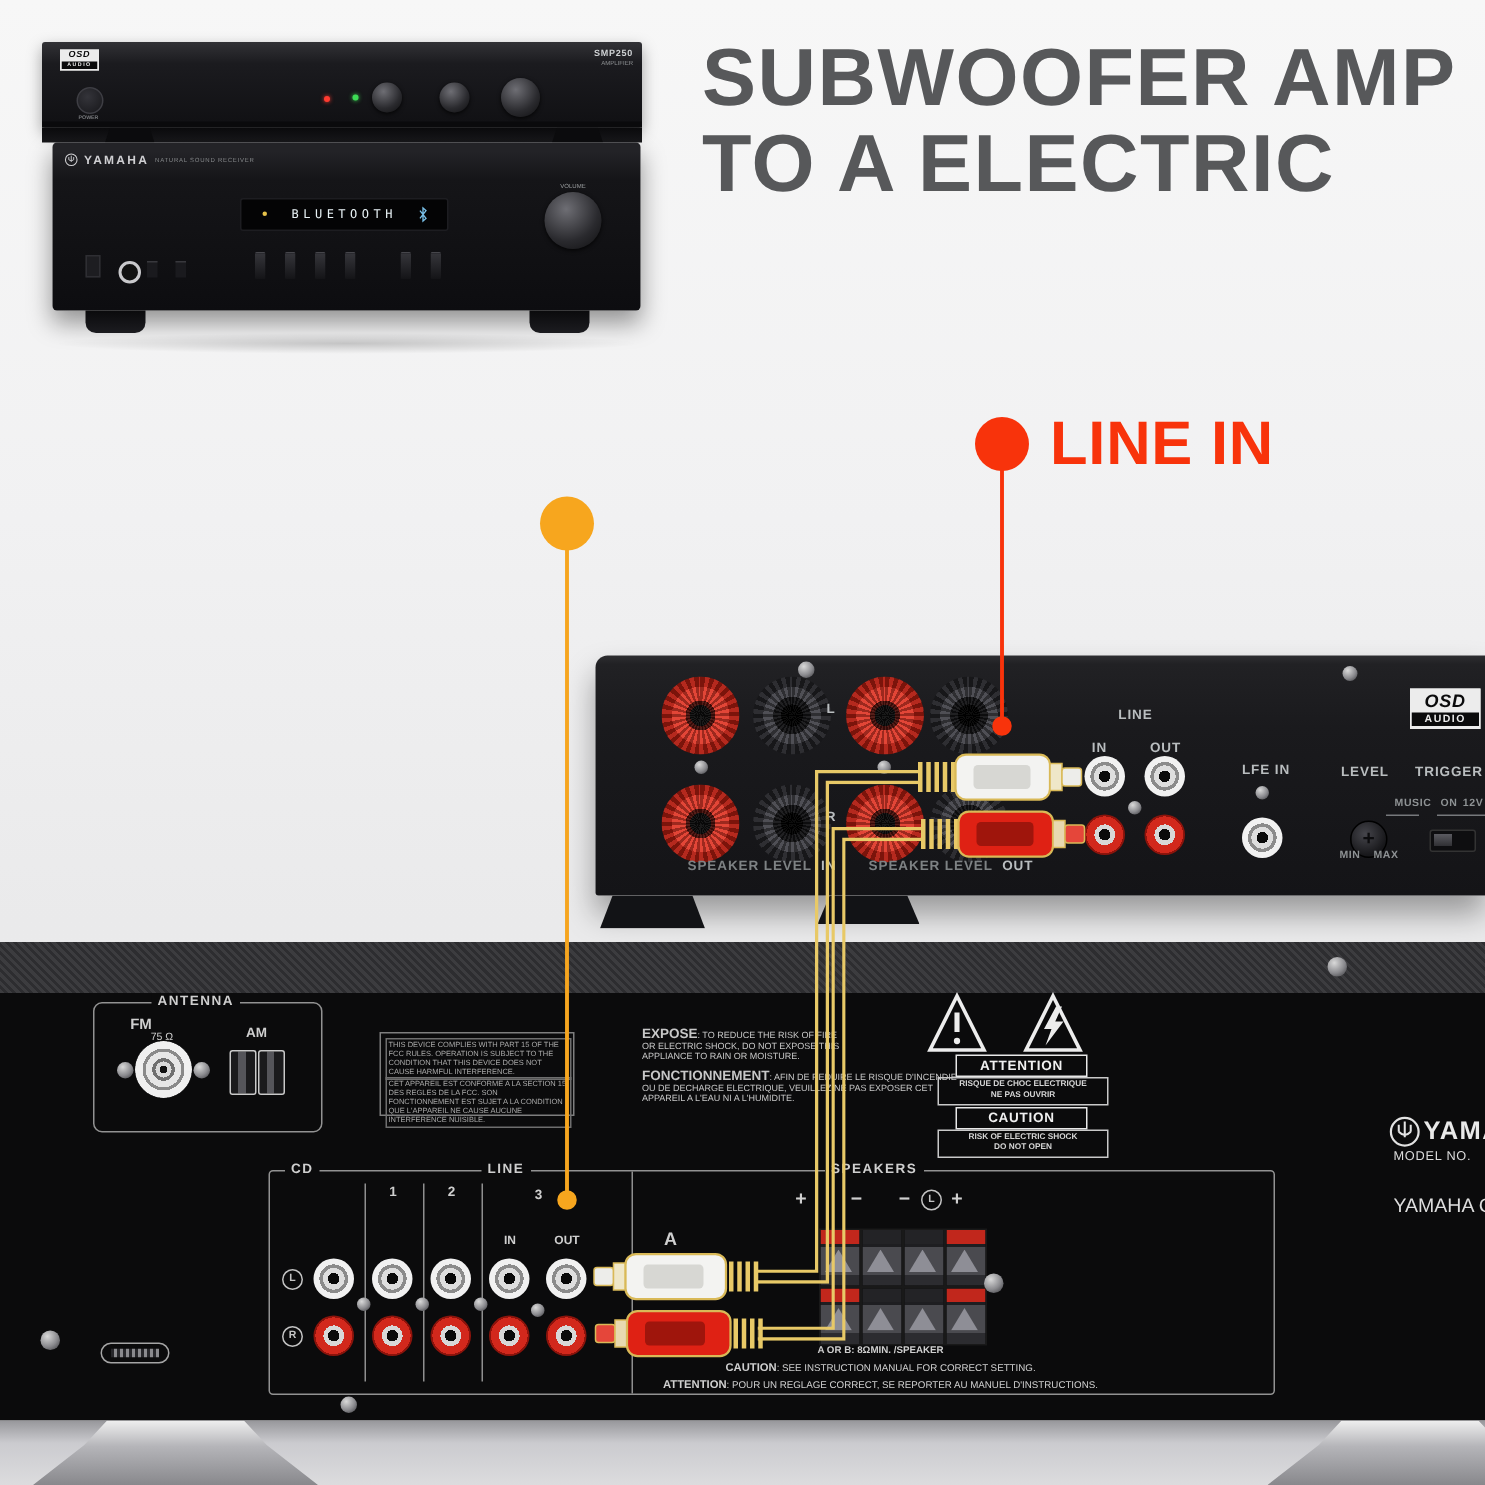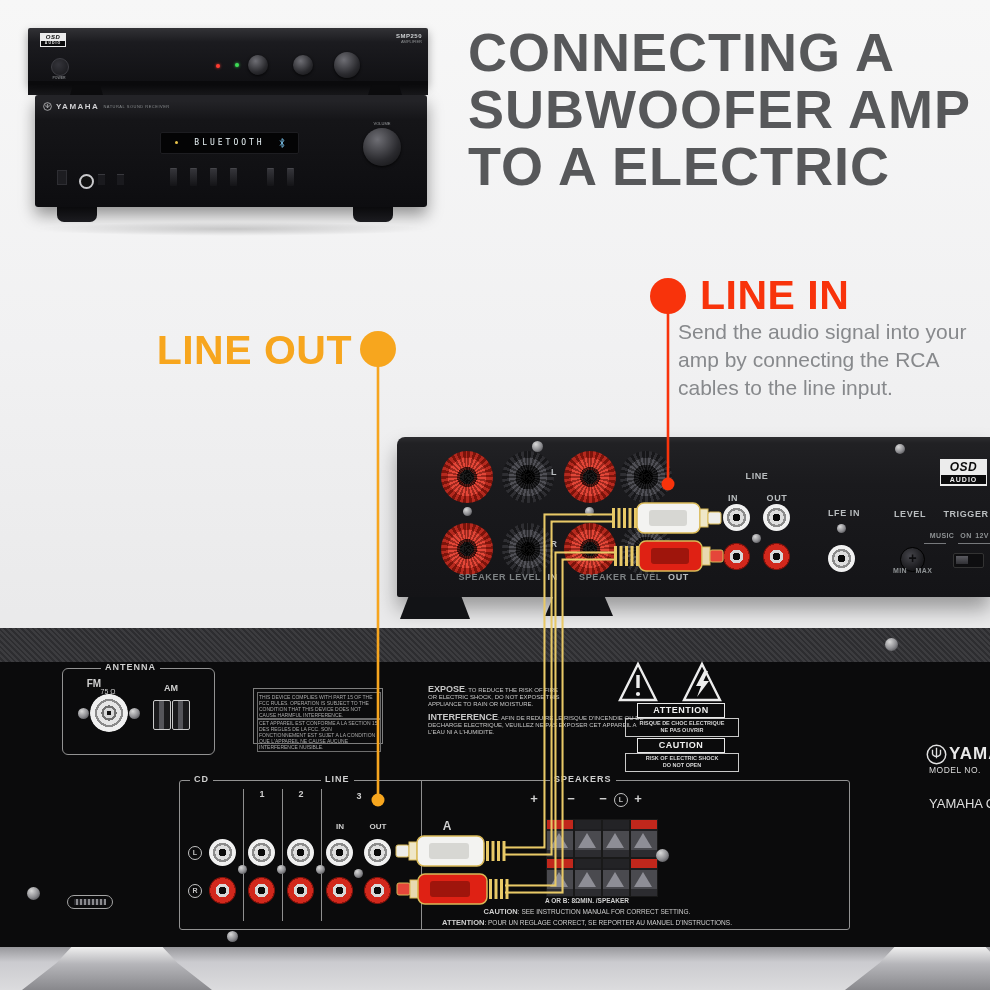--- a/index.html
+++ b/index.html
@@ -77,7 +77,6 @@
 <div id="stage">
 
   <div id="title" class="ab">
-    <div>CONNECTING A</div>
     <div>SUBWOOFER AMP</div>
     <div>TO A ELECTRIC</div>
   </div>

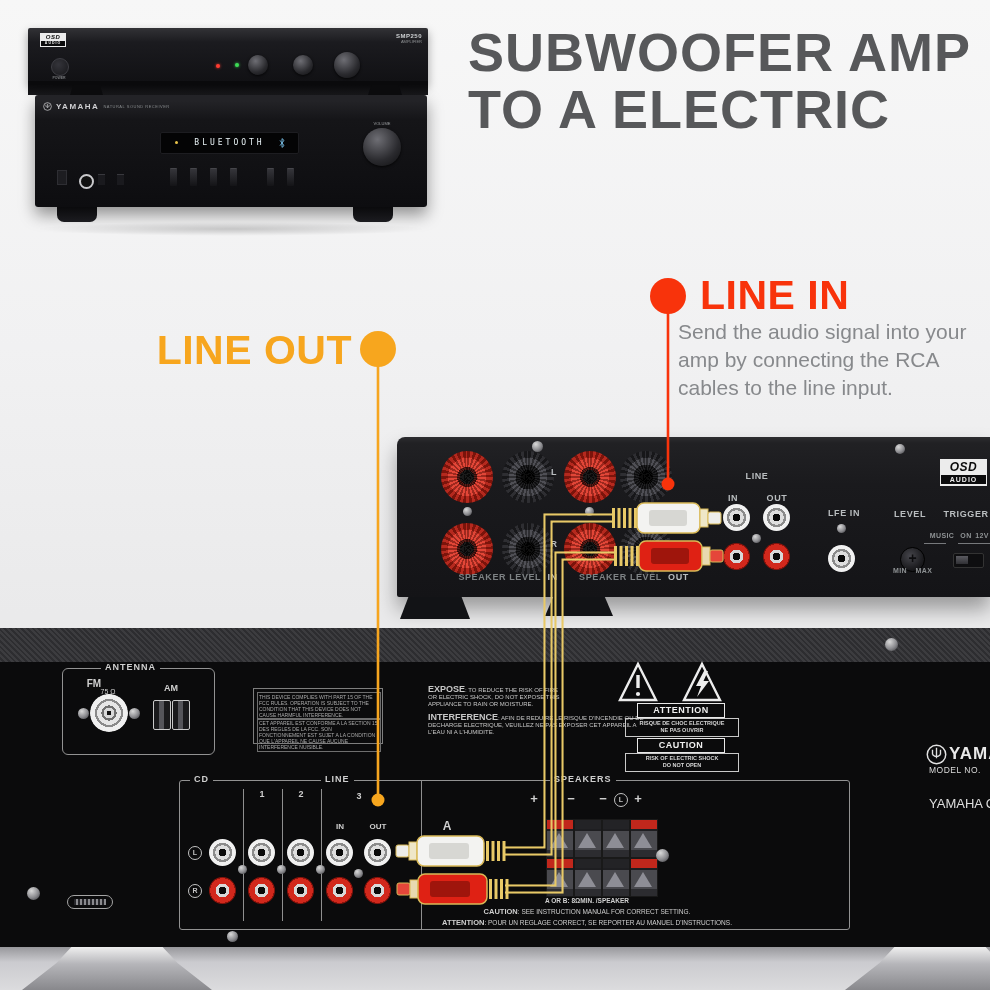--- a/index.html
+++ b/index.html
@@ -136,7 +136,6 @@
   <div class="ab" style="left:353px;top:207px;width:40px;height:15px;background:linear-gradient(180deg,#0a0a0c,#1c1c20);border-radius:0 0 7px 7px"></div>
   <div class="ab" style="left:35px;top:222px;width:392px;height:14px;background:radial-gradient(ellipse at center,rgba(0,0,0,.18),transparent 70%)"></div>
 
-  <div class="callout-h" style="left:60px;top:327px;width:292px;text-align:right;color:#F7A61E">LINE OUT</div>
 
   <div class="callout-h" style="left:700px;top:272px;color:#F8330B">LINE IN</div>
   <div class="callout-p" style="left:678px;top:318px;width:302px">Send the audio signal into your amp by connecting the RCA cables to the line input.</div>

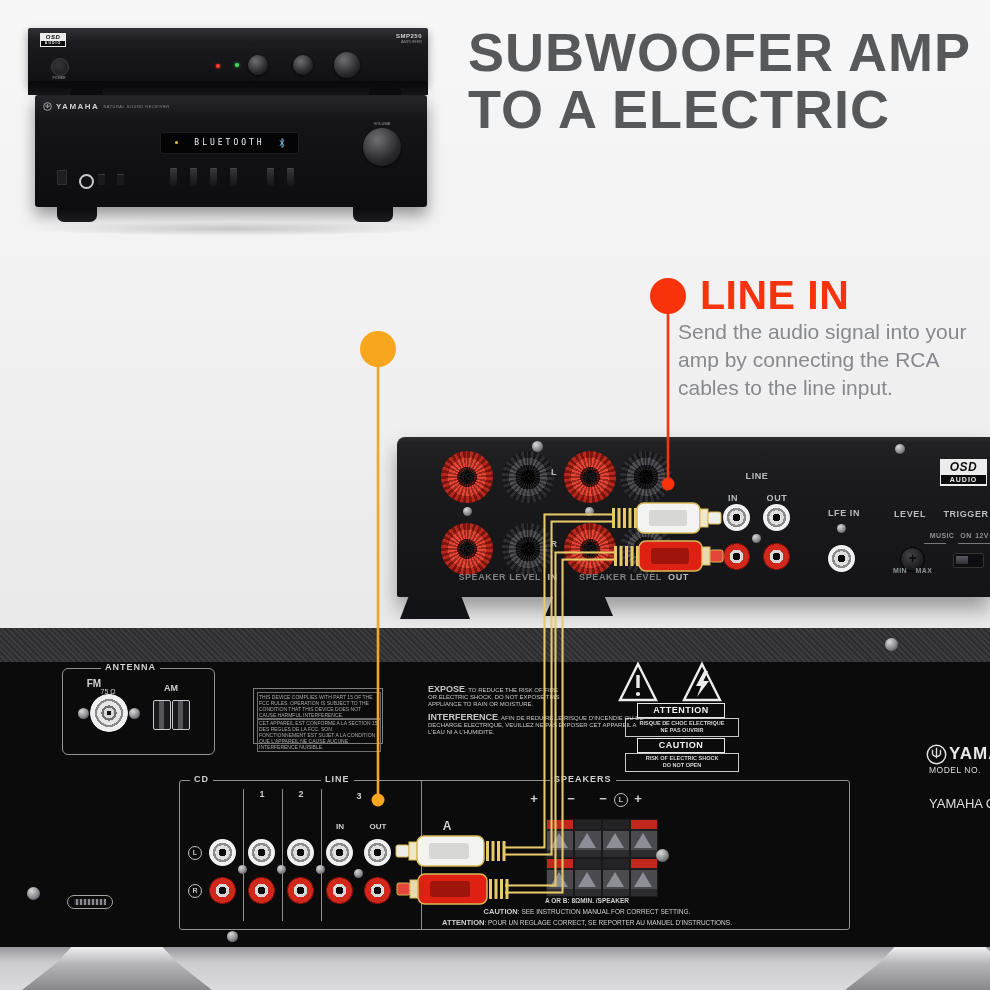--- a/index.html
+++ b/index.html
@@ -138,7 +138,6 @@
 
 
   <div class="callout-h" style="left:700px;top:272px;color:#F8330B">LINE IN</div>
-  <div class="callout-p" style="left:678px;top:318px;width:302px">Send the audio signal into your amp by connecting the RCA cables to the line input.</div>
 
   <div id="ampback" class="ab">
     <div class="screw" style="left:135px;top:4px;width:11px;height:11px"></div>

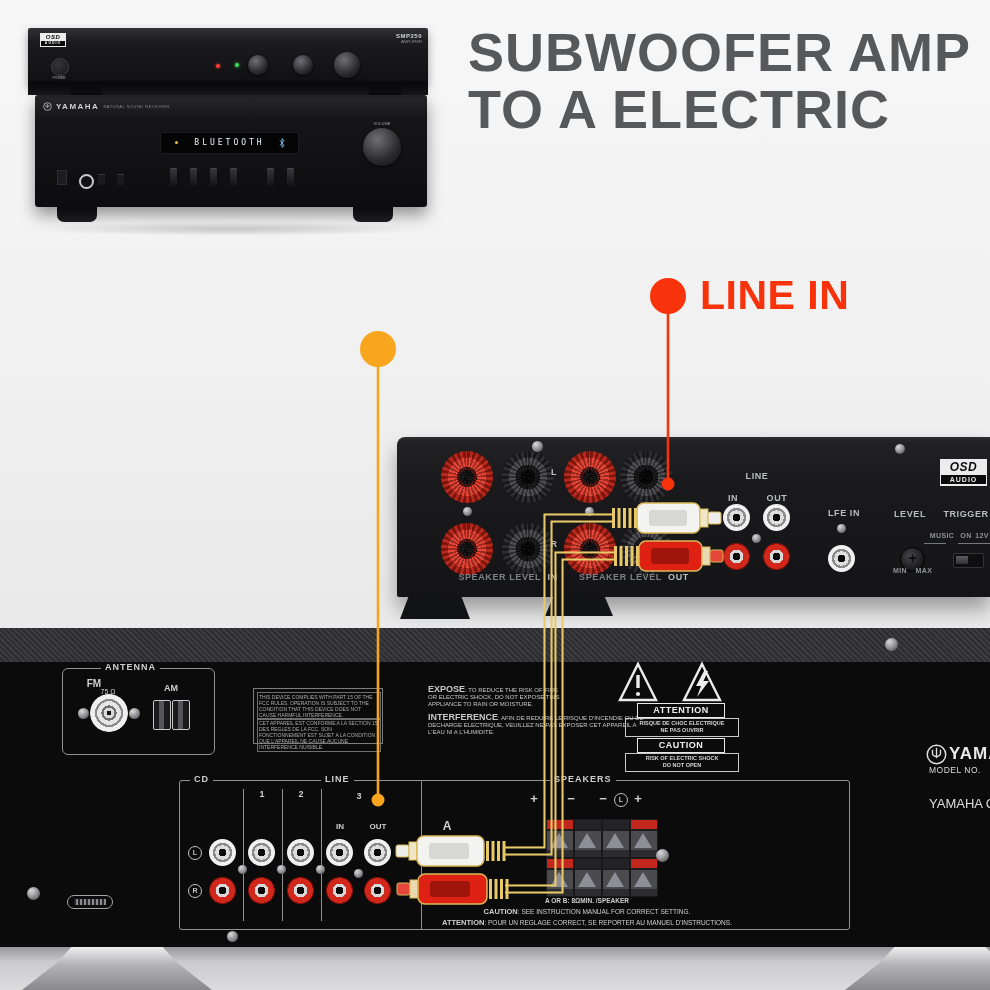--- a/index.html
+++ b/index.html
@@ -218,7 +218,7 @@
     </div>
 
     <div class="ab" style="left:428px;top:58px;width:140px;font-size:6px;line-height:7px;color:#c7c7c7"><b style="font-size:9px">EXPOSE</b><span>: TO REDUCE THE RISK OF FIRE OR ELECTRIC SHOCK, DO NOT EXPOSE THIS APPLIANCE TO RAIN OR MOISTURE.</span></div>
-    <div class="ab" style="left:428px;top:86px;width:218px;font-size:6px;line-height:7px;color:#c7c7c7"><b style="font-size:9px">INTERFERENCE</b><span>: AFIN DE REDUIRE LE RISQUE D'INCENDIE OU DE DECHARGE ELECTRIQUE, VEUILLEZ NE PAS EXPOSER CET APPAREIL A L'EAU NI A L'HUMIDITE.</span></div>
+    <div class="ab" style="left:428px;top:86px;width:218px;font-size:6px;line-height:7px;color:#c7c7c7"><b style="font-size:9px">FONCTIONNEMENT</b><span>: AFIN DE REDUIRE LE RISQUE D'INCENDIE OU DE DECHARGE ELECTRIQUE, VEUILLEZ NE PAS EXPOSER CET APPAREIL A L'EAU NI A L'HUMIDITE.</span></div>
 
     <svg class="ab" style="left:618px;top:33px" width="104" height="42" viewBox="0 0 104 42">
       <path d="M20 3 L38 39 L2 39 Z" fill="#0b0b0c" stroke="#ededed" stroke-width="2.4"></path>

